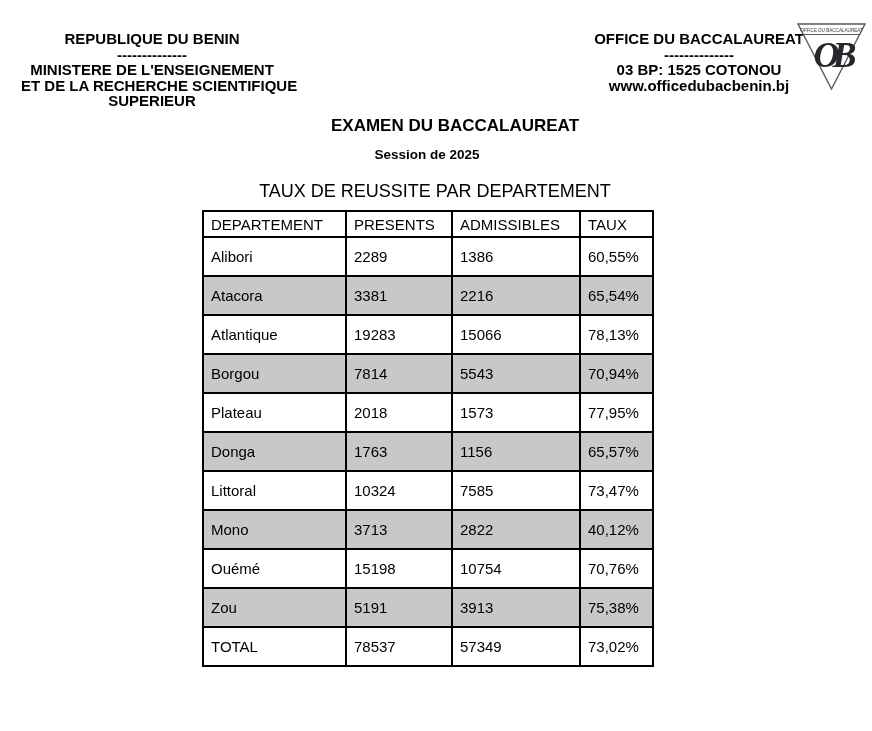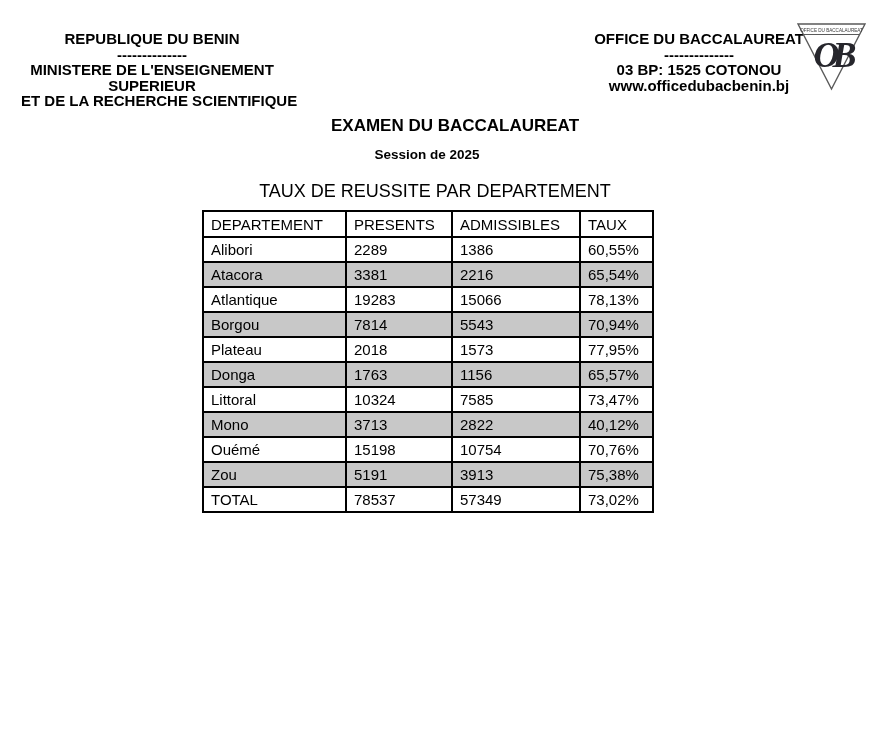--- a/index.html
+++ b/index.html
@@ -84,8 +84,8 @@
   <div>REPUBLIQUE DU BENIN</div>
   <div class="divider">--------------</div>
   <div>MINISTERE DE L'ENSEIGNEMENT</div>
+  <div>ET DE LA RECHERCHE SCIENTIFIQUE</div>
   <div>SUPERIEUR</div>
-  <div>ET DE LA RECHERCHE SCIENTIFIQUE</div>
 </div>
 
 <div class="abs letterhead header-right">

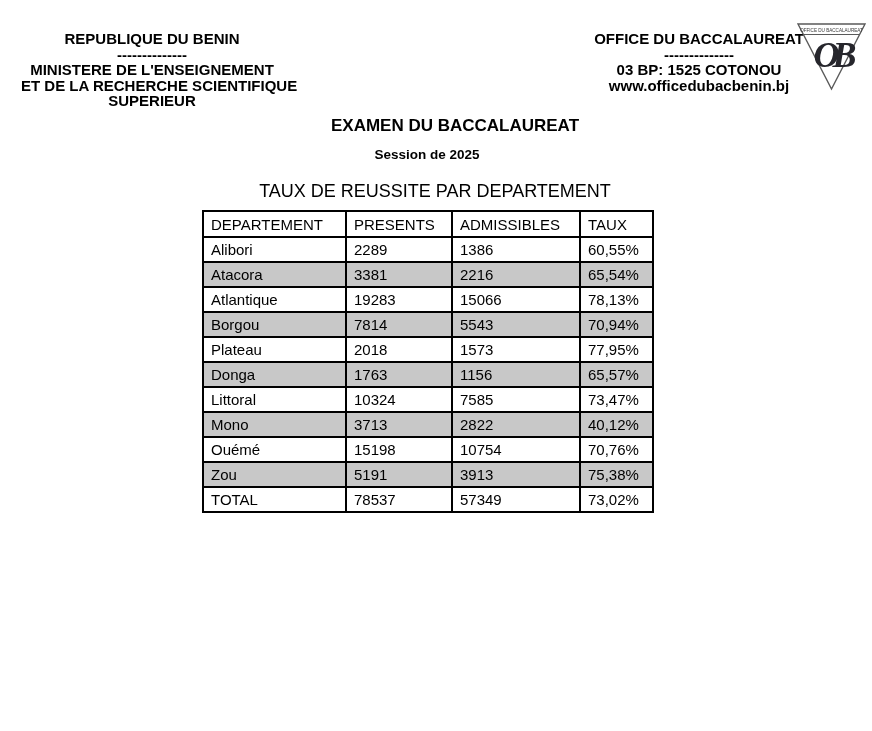--- a/index.html
+++ b/index.html
@@ -74,7 +74,7 @@
     overflow: hidden;
   }
   table.results thead th { height: 26px; }
-  table.results tbody td { height: 25px; }
+  table.results tbody td { height: 39px; }
   table.results tbody tr:nth-child(even) td { background: #c8c8c8; }
 </style>
 </head>

